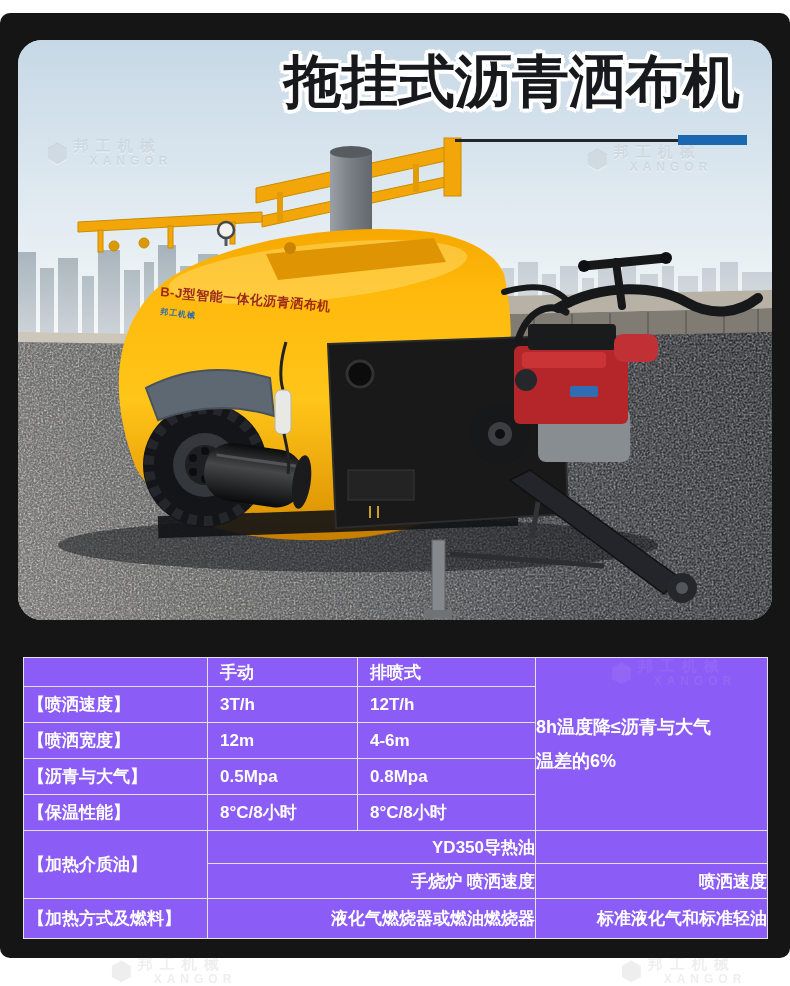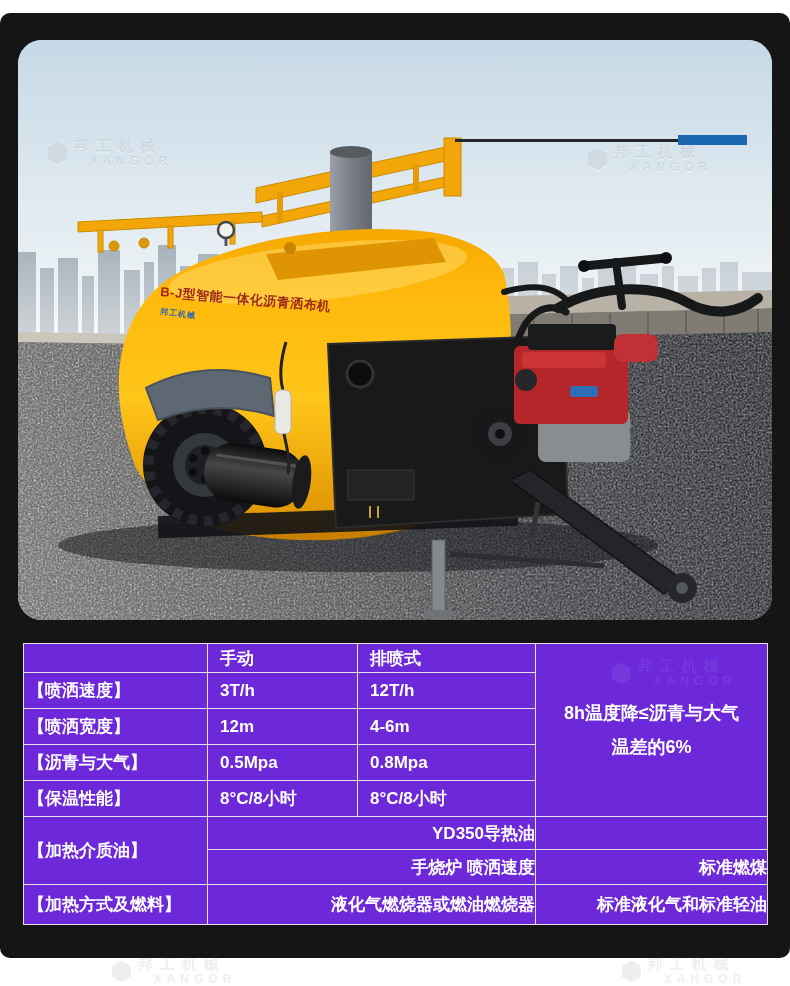--- a/index.html
+++ b/index.html
@@ -268,6 +268,7 @@
       </div>
     </div>
 
+    <h1 class="title">拖挂式沥青洒布机</h1>
     <div class="rule"></div>
     <div class="rule-accent"></div>
 

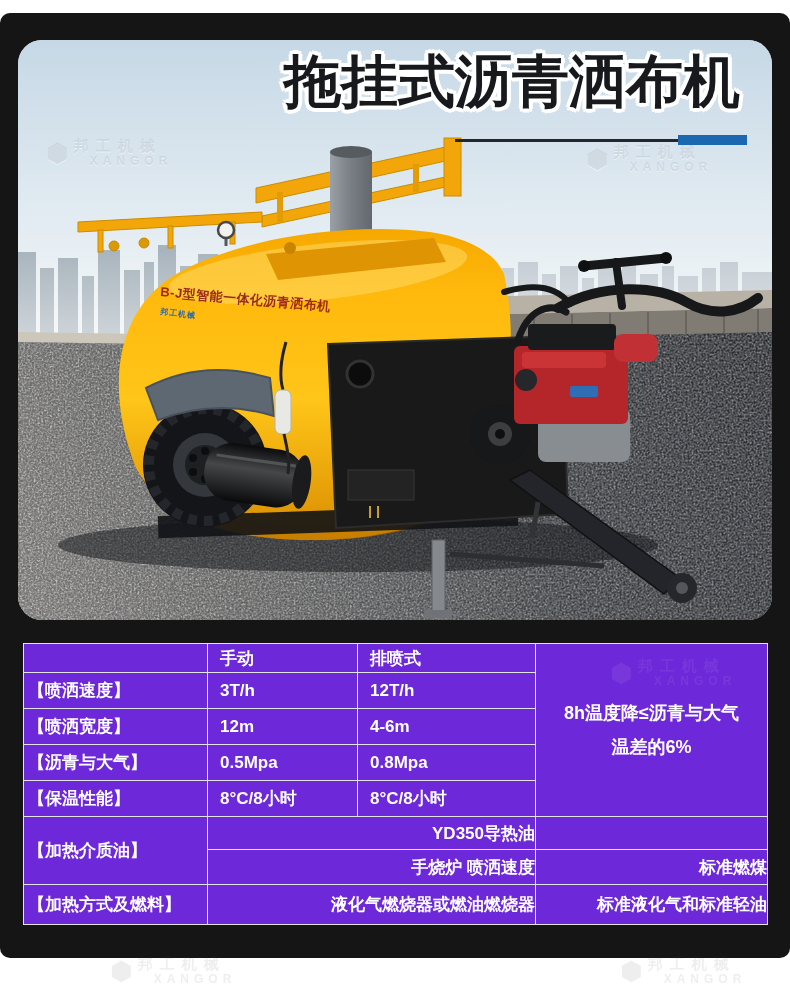--- a/index.html
+++ b/index.html
@@ -14,8 +14,8 @@
                      -4px 0 0 #fff,4px 0 0 #fff,0 -4px 0 #fff,0 4px 0 #fff;}
   .rule{position:absolute;left:455px;top:126px;width:223px;height:3px;background:#23262b;z-index:5;}
   .rule-accent{position:absolute;left:678px;top:122px;width:69px;height:10px;background:#1b67b0;z-index:5;}
-  table.specs{position:absolute;left:23px;top:630px;width:744px;border-collapse:collapse;table-layout:fixed;
-              background:#6d28d9;color:#ffffff;z-index:4;}
+  table.specs{position:absolute;left:23px;top:644px;width:744px;border-collapse:collapse;table-layout:fixed;
+              background:#8b5cf6;color:#ffffff;z-index:4;}
   table.specs td{border:1px solid #e3e3e3;font-size:17px;font-weight:600;padding:0 0 0 12px;overflow:hidden;}
   table.specs td.lbl{padding-left:4px;}
   table.specs td.ctr{text-align:right;padding:0;}

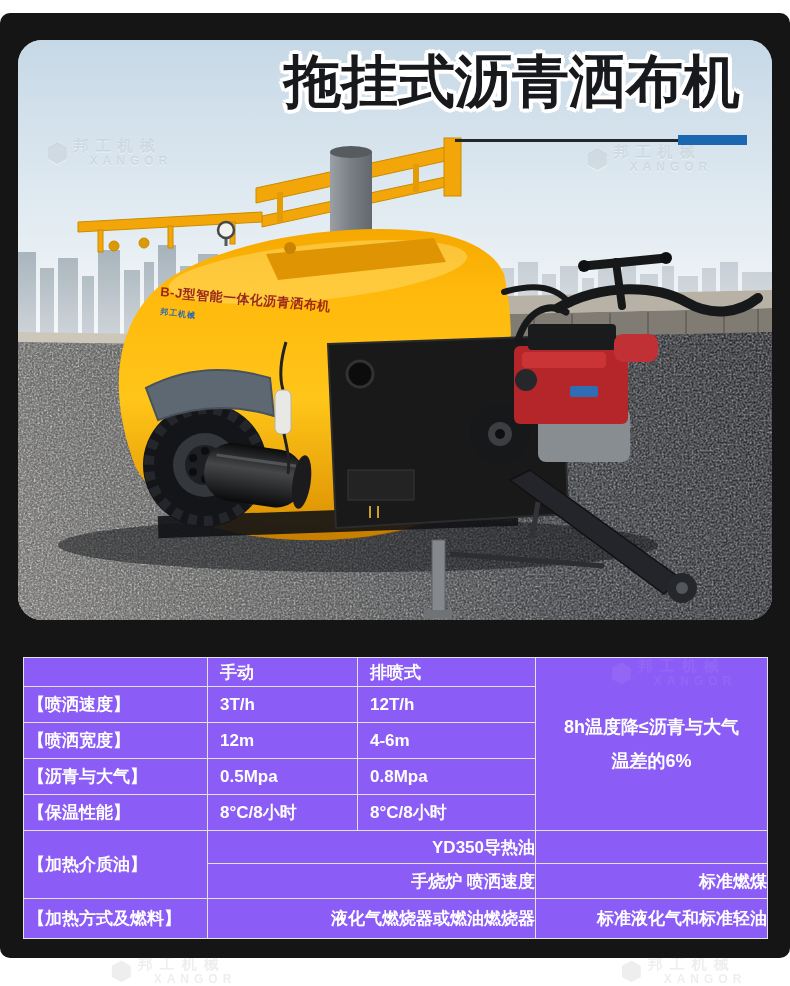--- a/index.html
+++ b/index.html
@@ -19,7 +19,7 @@
   table.specs td{border:1px solid #e3e3e3;font-size:17px;font-weight:600;padding:0 0 0 12px;overflow:hidden;}
   table.specs td.lbl{padding-left:4px;}
   table.specs td.ctr{text-align:right;padding:0;}
-  table.specs td.note{text-align:center;padding:0;font-size:18px;}
+  table.specs td.note{text-align:left;padding:0;font-size:18px;}
   .note-line{display:block;line-height:34px;}
   .wm{position:absolute;display:flex;align-items:center;gap:5px;pointer-events:none;white-space:nowrap;}
   .wm .wm-icon{font-size:26px;line-height:1;}

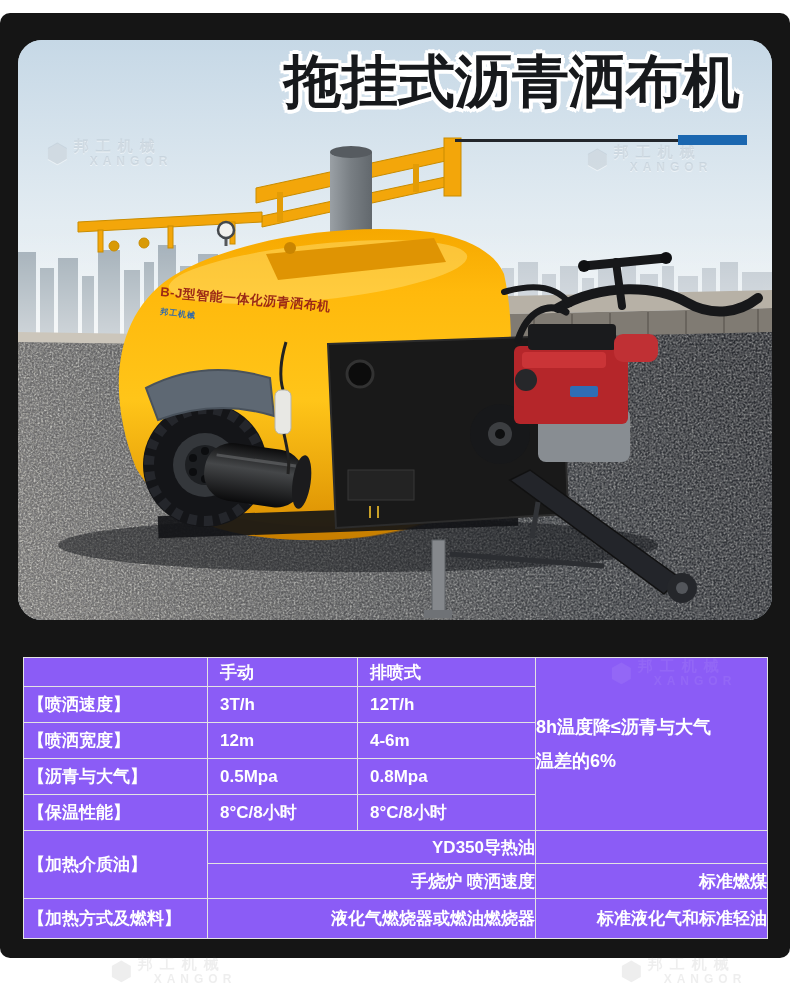--- a/index.html
+++ b/index.html
@@ -316,7 +316,7 @@
       </tr>
       <tr>
         <td class="ctr" colspan="2" style="height:34px">手烧炉 喷洒速度</td>
-        <td class="ctr">标准燃煤</td>
+        <td class="ctr">喷洒速度</td>
       </tr>
       <tr>
         <td class="lbl" style="height:39px">【加热方式及燃料】</td>

